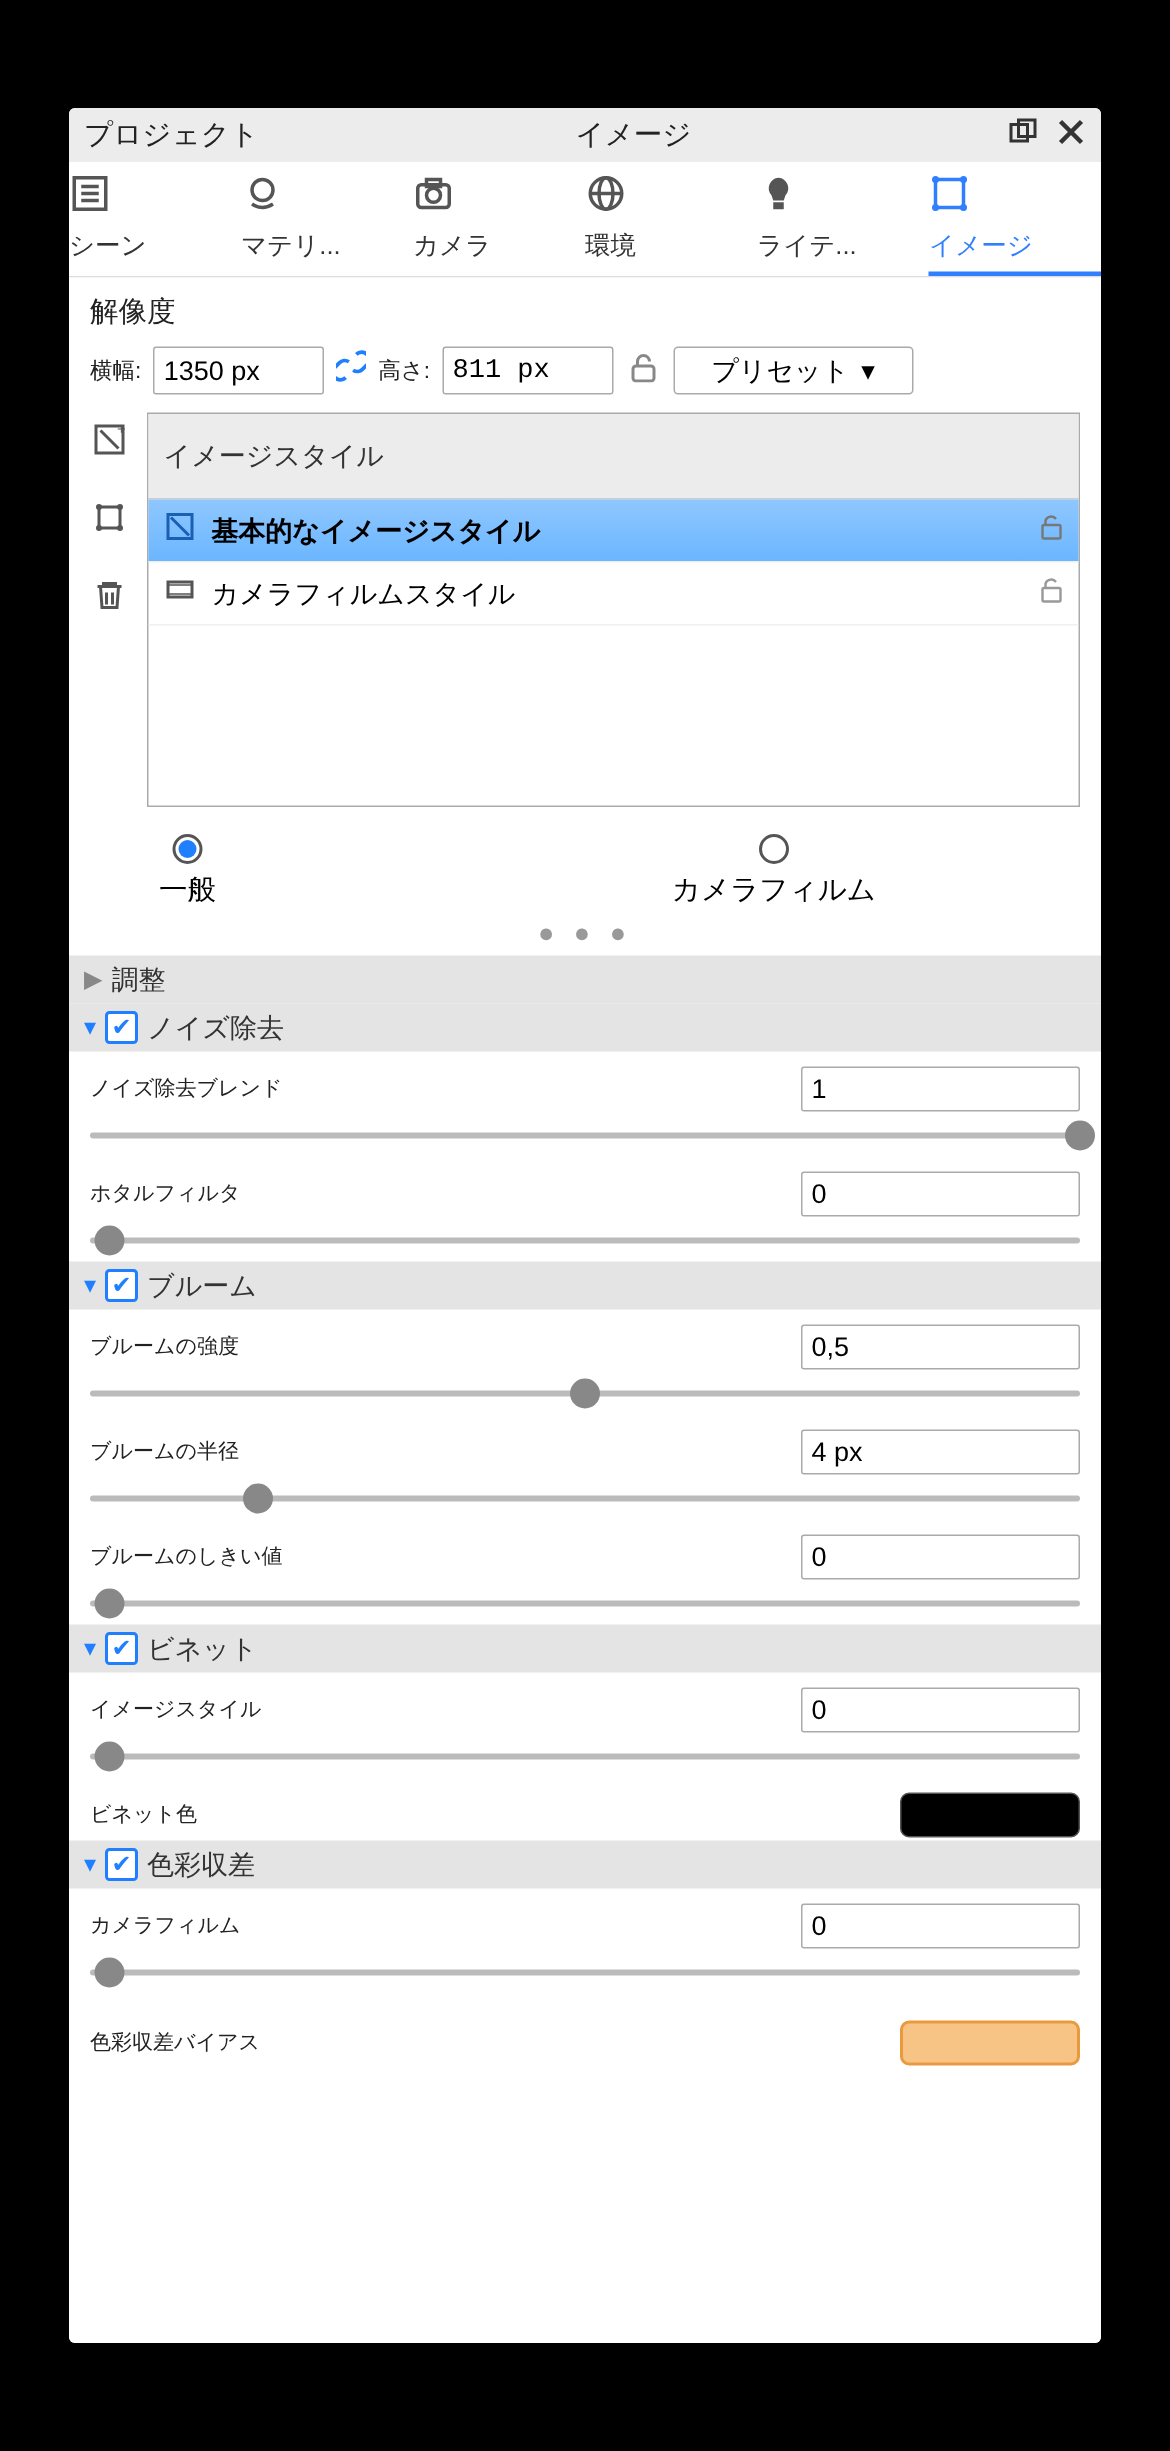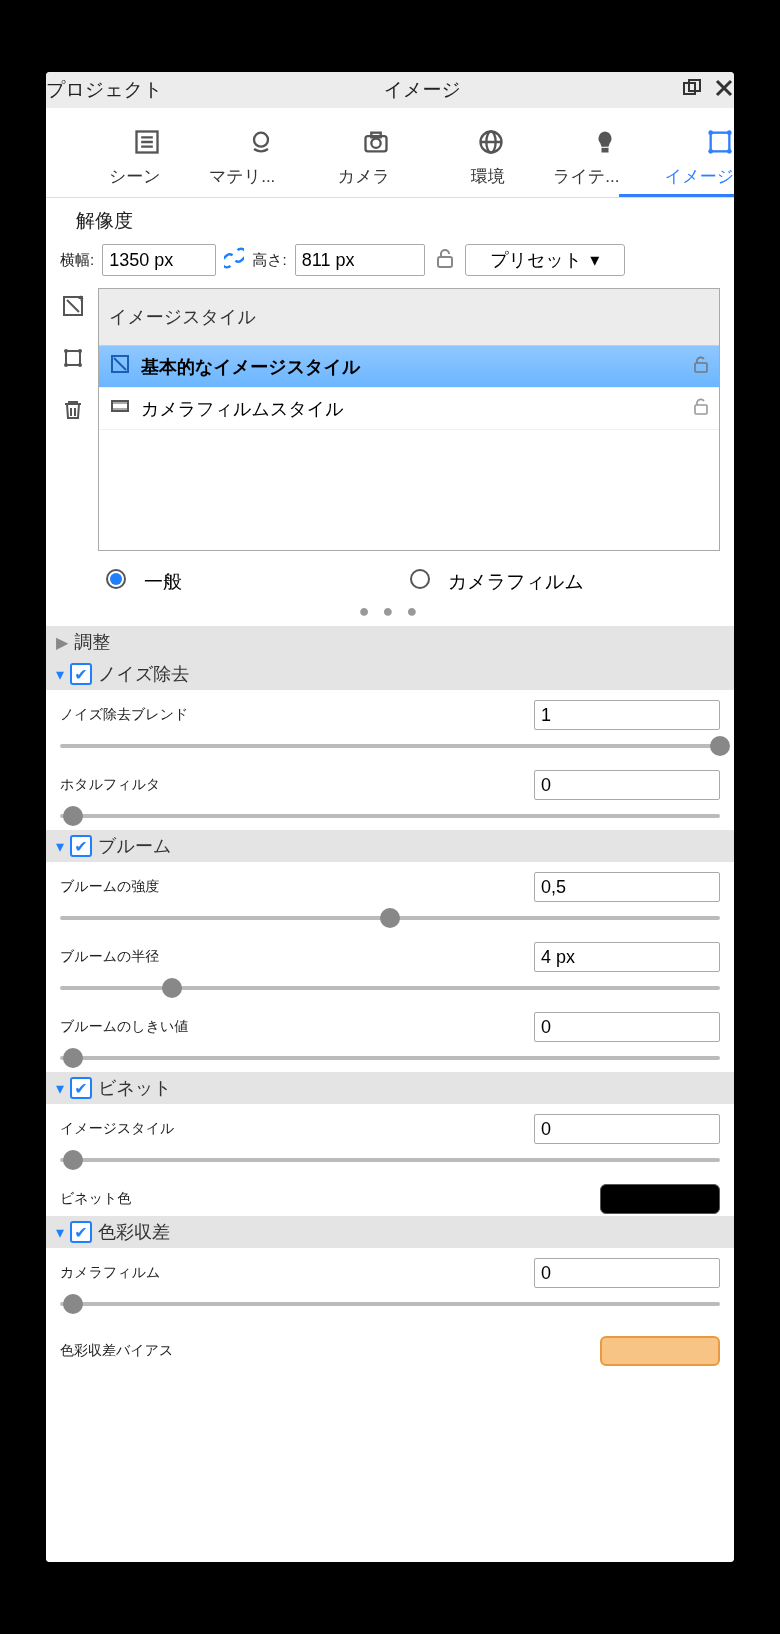--- a/index.html
+++ b/index.html
@@ -5,7 +5,7 @@
   * { box-sizing: border-box; margin: 0; padding: 0; font-family: "Hiragino Sans", "Meiryo", sans-serif; }
   body { background: #000; width: 780px; height: 1634px; display: flex; align-items: center; justify-content: center; }
   .panel { width: 688px; height: 1490px; background: #ececec; border-radius: 4px; box-shadow: 0 8px 30px rgba(0,0,0,.6); overflow: hidden; display: flex; flex-direction: column; }
-  .titlebar { height: 36px; background: #ececec; display: flex; align-items: center; padding: 0 0; }
+  .titlebar { height: 36px; background: #ececec; display: flex; align-items: center; padding: 0 10px; }
   .titlebar .proj { font-size: 19px; color: #222; }
   .titlebar .center { flex: 1; text-align: center; font-size: 19px; color: #222; }
   .titlebar .icons { display: flex; gap: 12px; }

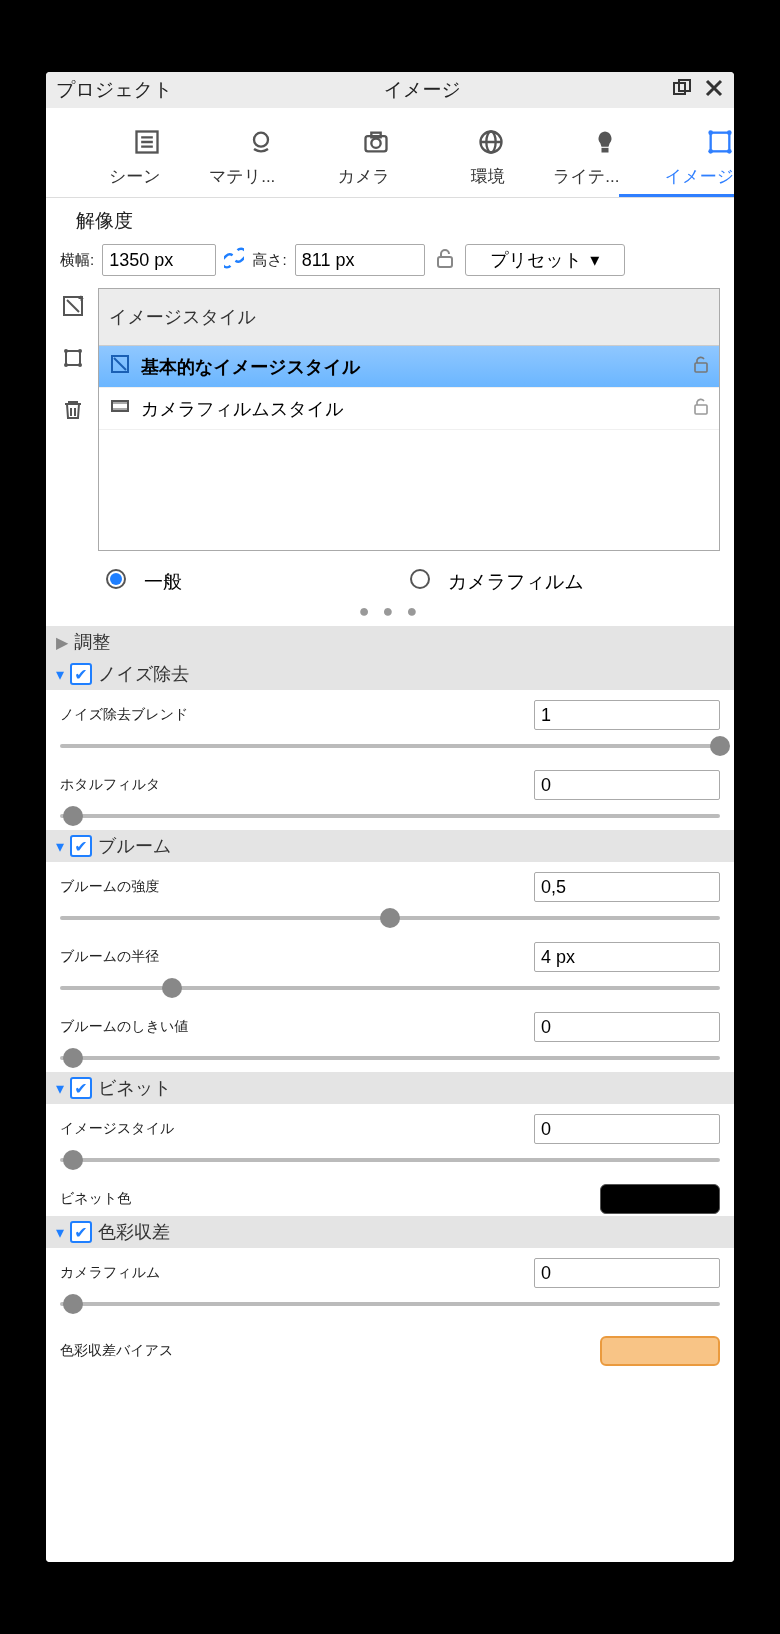--- a/index.html
+++ b/index.html
@@ -11,7 +11,7 @@
   .titlebar .icons { display: flex; gap: 12px; }
   .titlebar .icons span { font-size: 18px; color: #333; cursor: pointer; }
   .tabs { display: flex; background: #fff; border-bottom: 1px solid #ddd; }
-  .tab { flex: 1; text-align: right; padding: 20px 0 6px; font-size: 17px; color: #333; cursor: pointer; border-bottom: 3px solid transparent; }
+  .tab { flex: 1; text-align: left; padding: 7px 0 6px; font-size: 17px; color: #333; cursor: pointer; border-bottom: 3px solid transparent; }
   .tab.active { border-bottom: 3px solid #2f7fff; color: #2f7fff; }
   .tab .ticon { display: block; margin: 0 auto 4px; }
   .tab .ticon svg { width: 28px; height: 28px; }

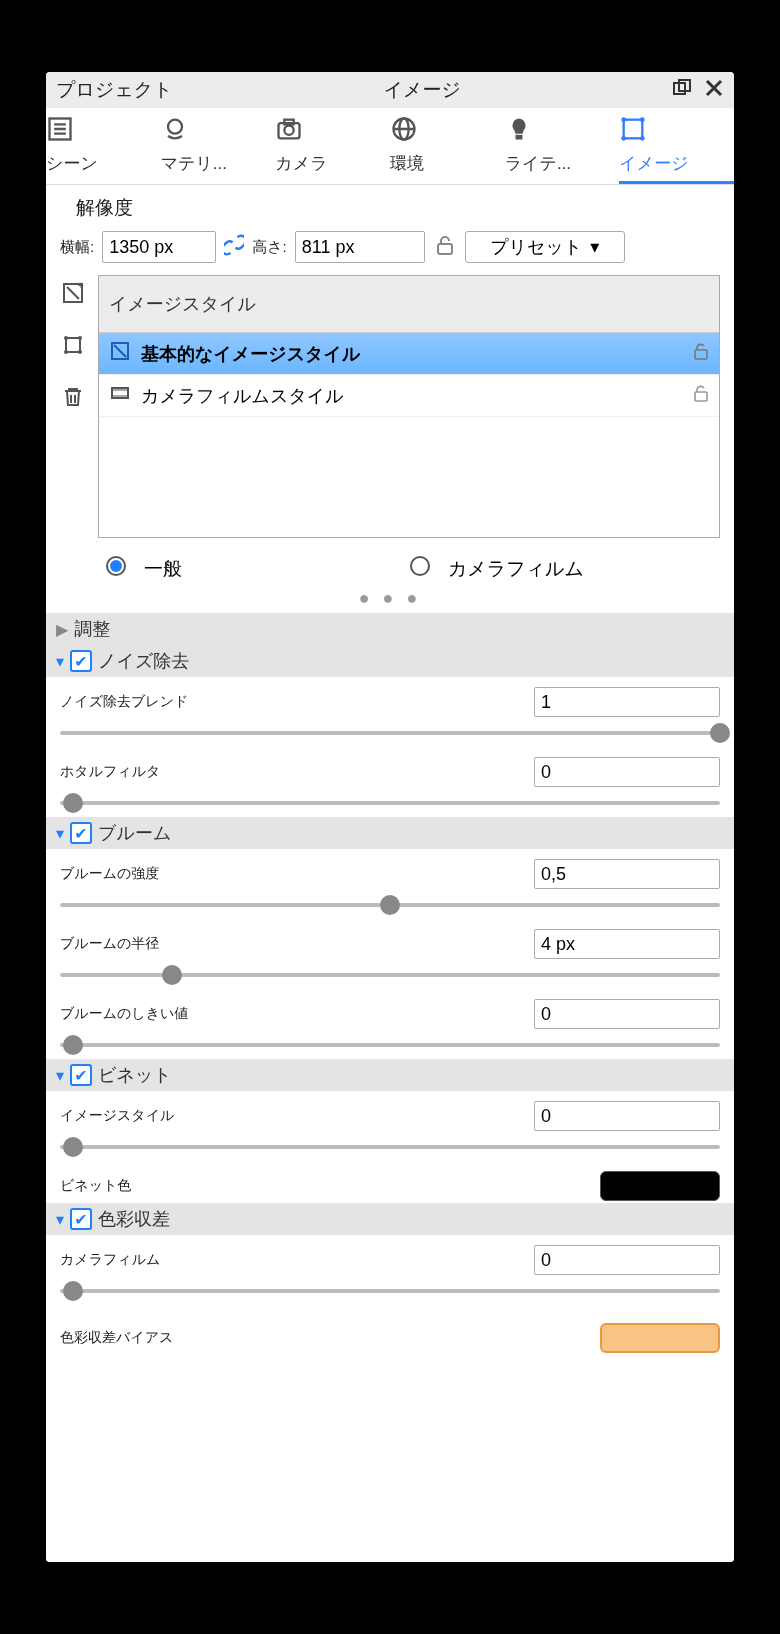--- a/index.html
+++ b/index.html
@@ -16,7 +16,7 @@
   .tab .ticon { display: block; margin: 0 auto 4px; }
   .tab .ticon svg { width: 28px; height: 28px; }
   .body { flex: 1; background: #fff; overflow-y: auto; }
-  .section-title { font-size: 19px; padding: 10px 14px 6px; color: #222; margin-left: 16px; }
+  .section-title { font-size: 19px; padding: 10px 14px 6px; color: #222; }
   .res-row { display: flex; align-items: center; gap: 8px; padding: 4px 14px 12px; }
   .res-row label { font-size: 15px; color: #222; }
   .txt { border: 1px solid #aaa; border-radius: 2px; height: 32px; font-size: 18px; padding: 0 6px; background: #fff; }

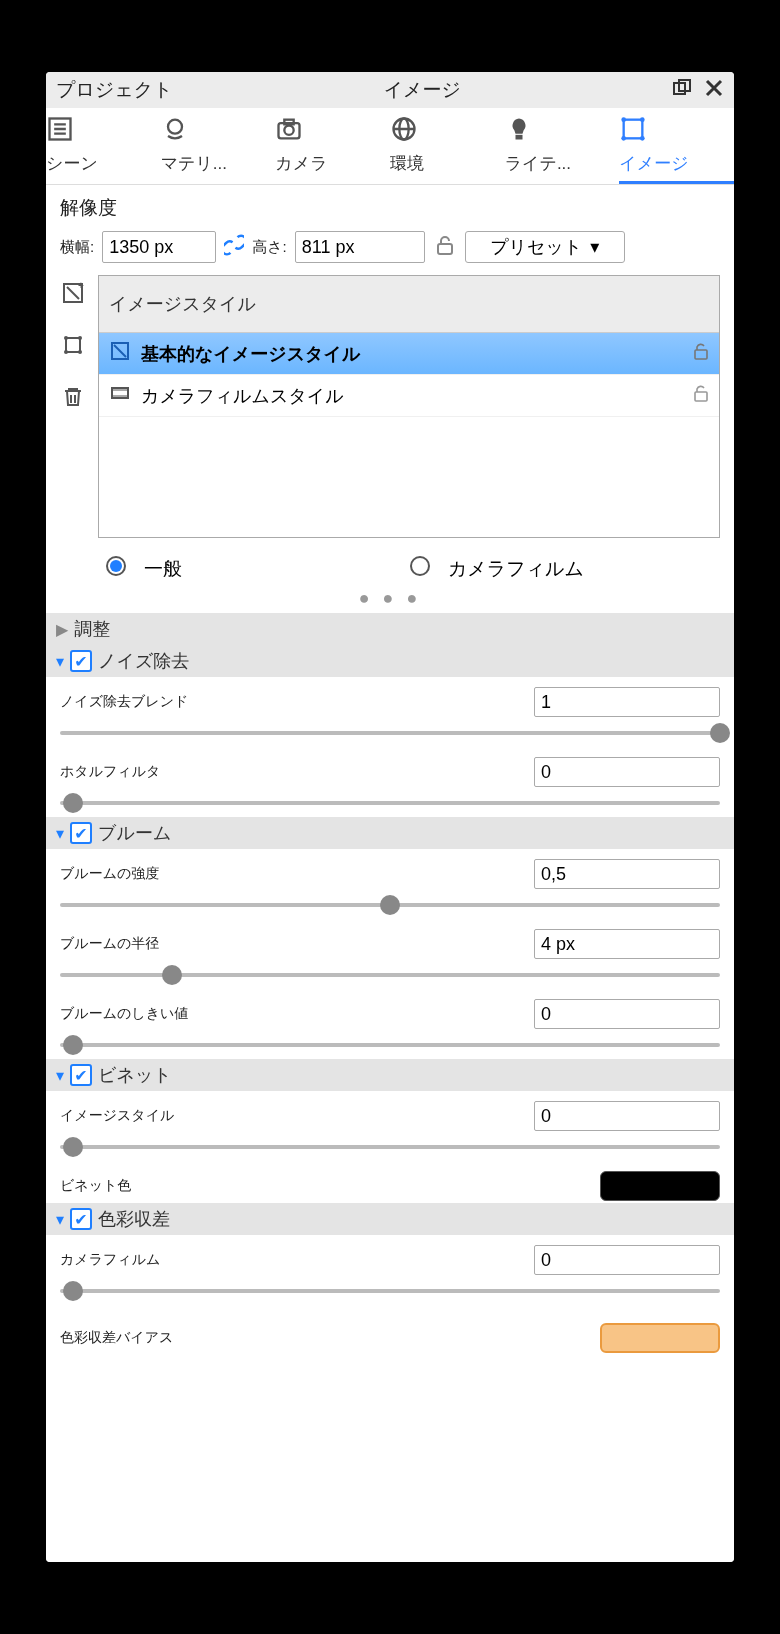--- a/index.html
+++ b/index.html
@@ -21,7 +21,7 @@
   .res-row label { font-size: 15px; color: #222; }
   .txt { border: 1px solid #aaa; border-radius: 2px; height: 32px; font-size: 18px; padding: 0 6px; background: #fff; }
   .txt.w110 { width: 114px; }
-  .txt.w120 { width: 130px; }
+  .txt.w120 { width: 114px; font-family: Liberation Mono, monospace; }
   .linkicon { color: #1f7fff; font-size: 20px; }
   .lockicon { color: #888; font-size: 18px; width: 24px; text-align: center; }
   .preset-btn { border: 1px solid #aaa; border-radius: 3px; height: 32px; width: 160px; font-size: 18px; background: #fff; display: flex; align-items: center; justify-content: center; gap: 8px; cursor: pointer; }

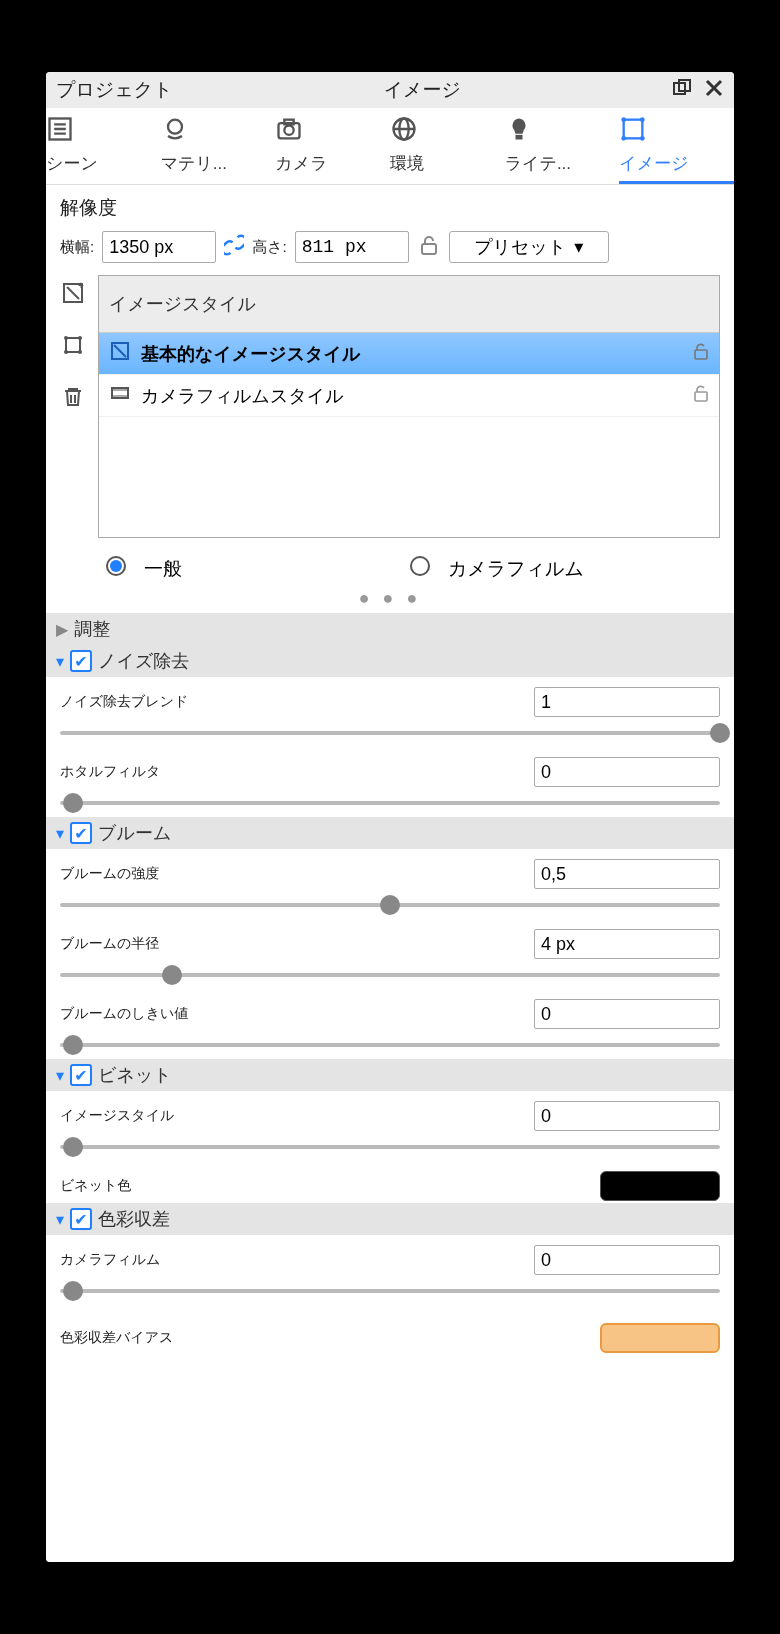--- a/index.html
+++ b/index.html
@@ -37,7 +37,7 @@
   .style-row .rlock { color: #888; }
   .style-list .empty { height: 120px; }
   .radio-row { display: flex; align-items: center; gap: 30px; padding: 8px 60px 0; font-size: 19px; }
-  .radio { display: flex; gap: 18px; cursor: pointer; }
+  .radio { display: flex; align-items: center; gap: 4px; cursor: pointer; flex-direction: column; }
   .radio .dot { width: 20px; height: 20px; border: 2px solid #555; border-radius: 50%; display: inline-flex; align-items: center; justify-content: center; }
   .radio .dot.on::after { content: ""; width: 12px; height: 12px; background: #1f7fff; border-radius: 50%; }
   .dots { text-align: center; padding: 6px 0 4px; color: #999; letter-spacing: 4px; font-size: 18px; }

